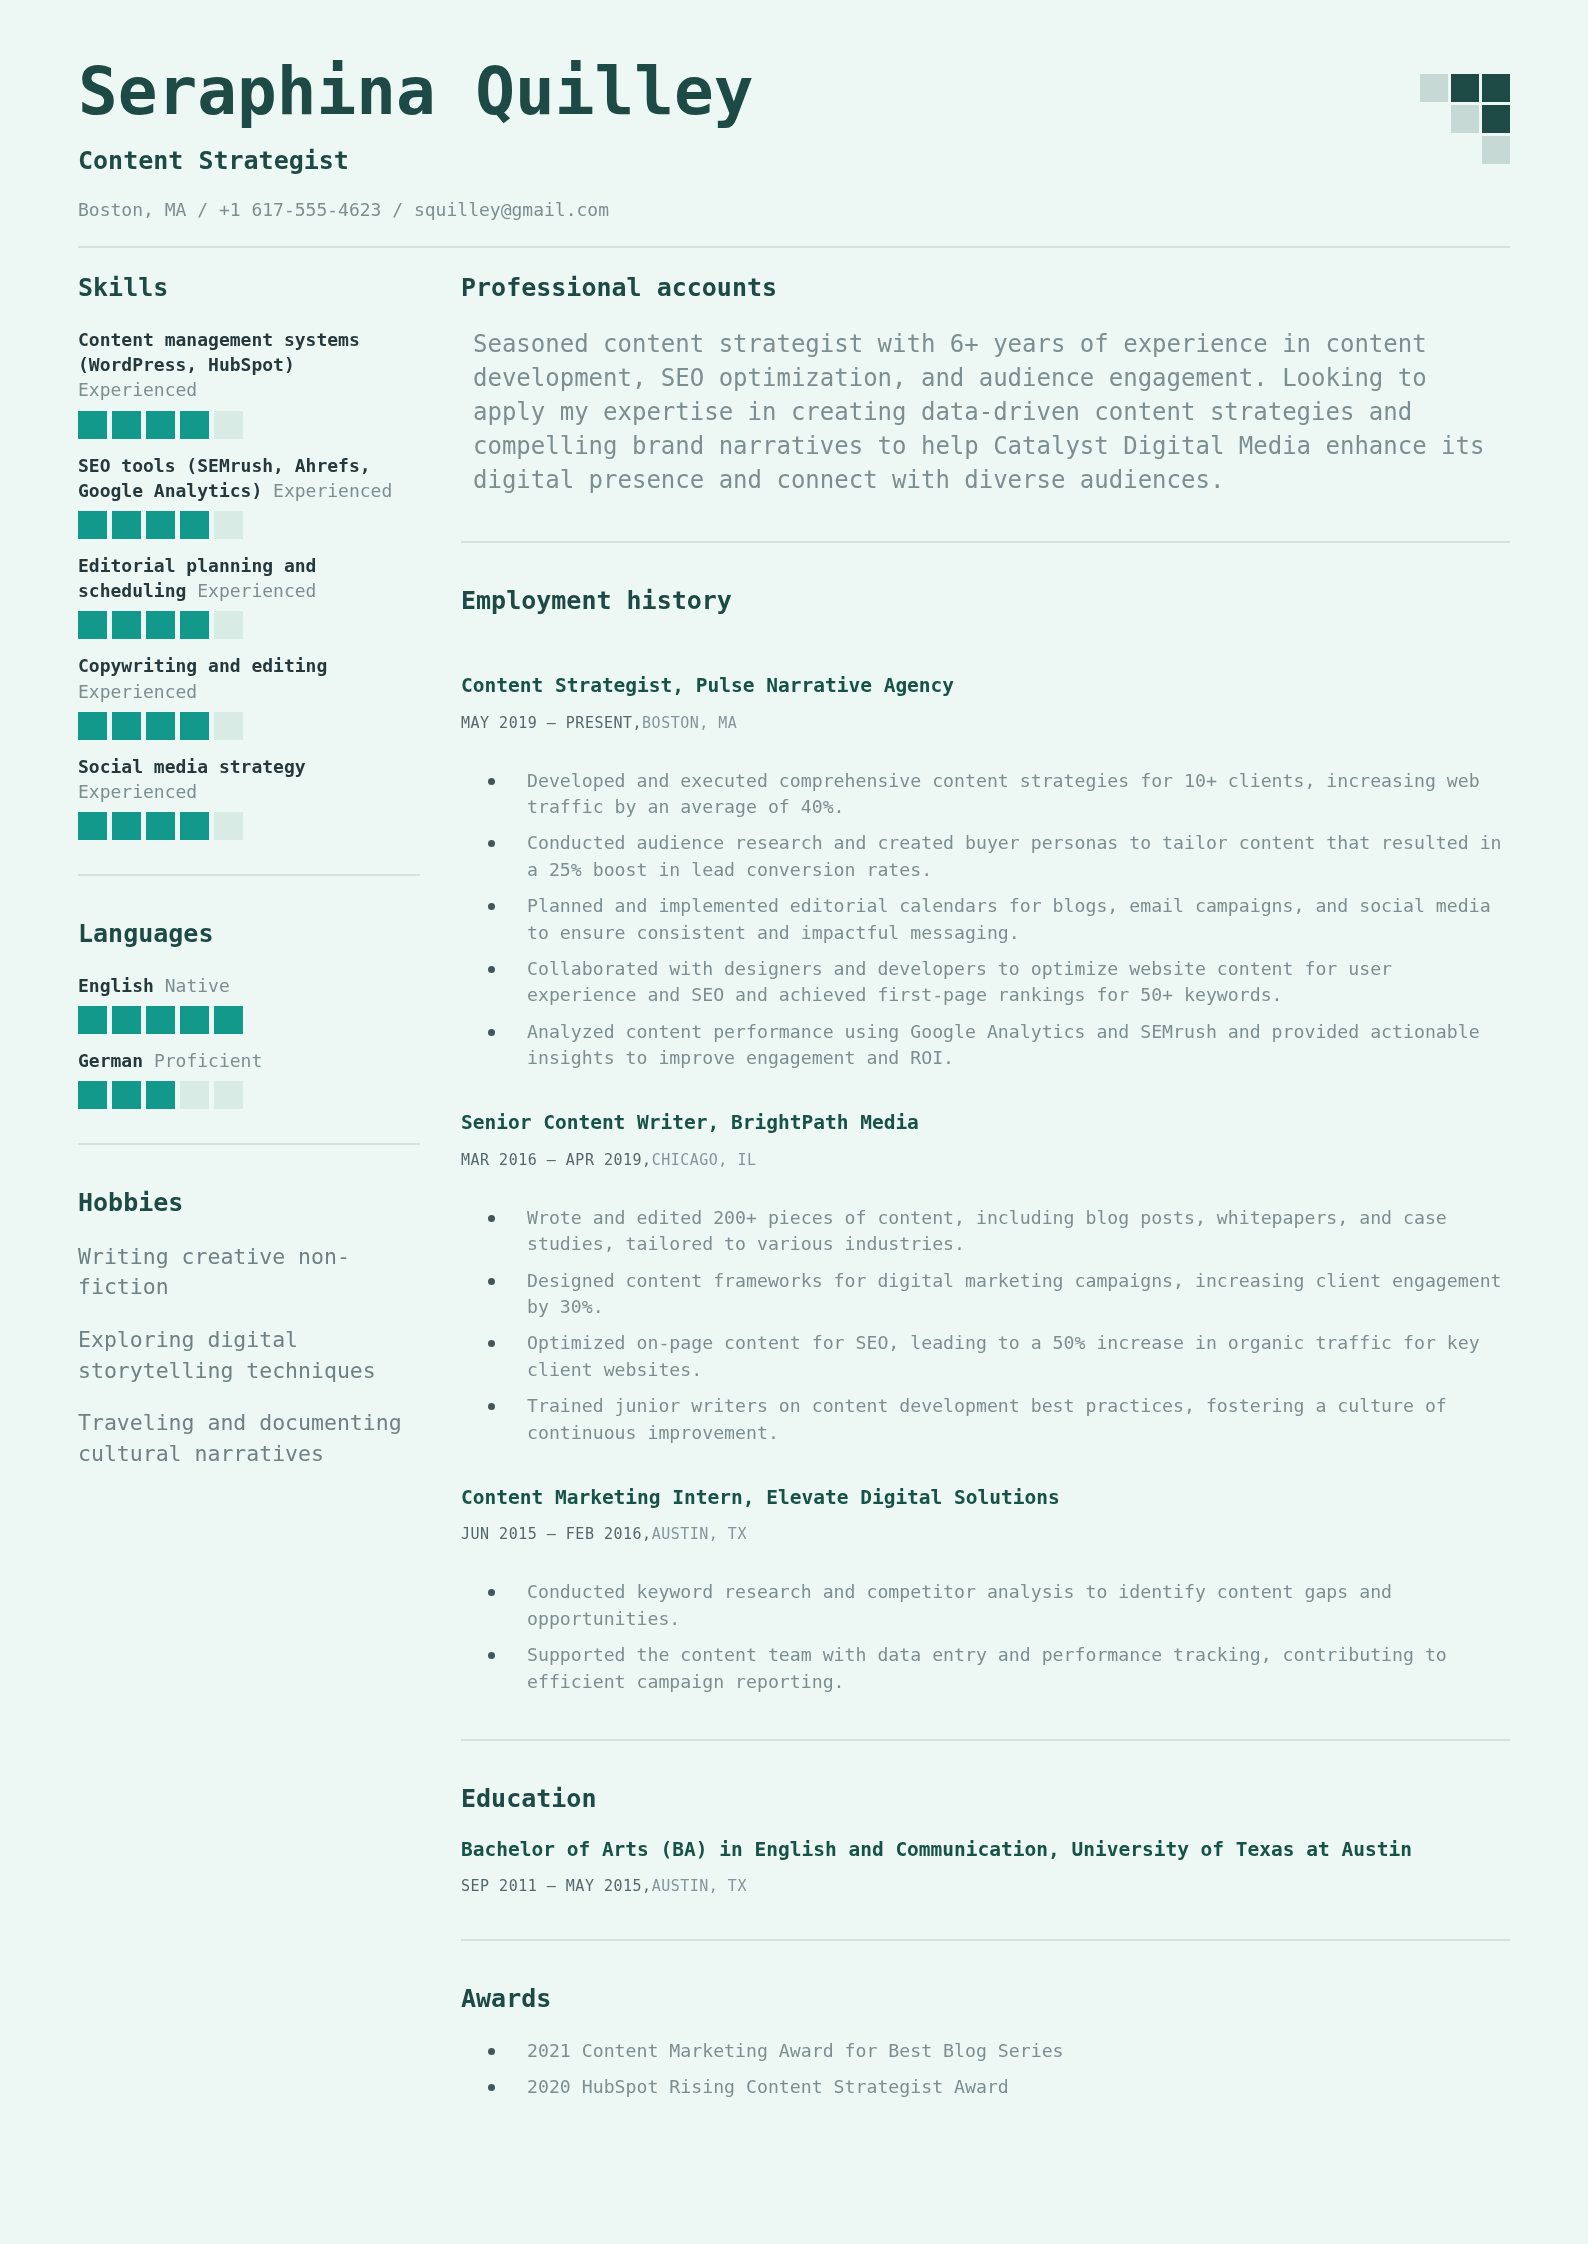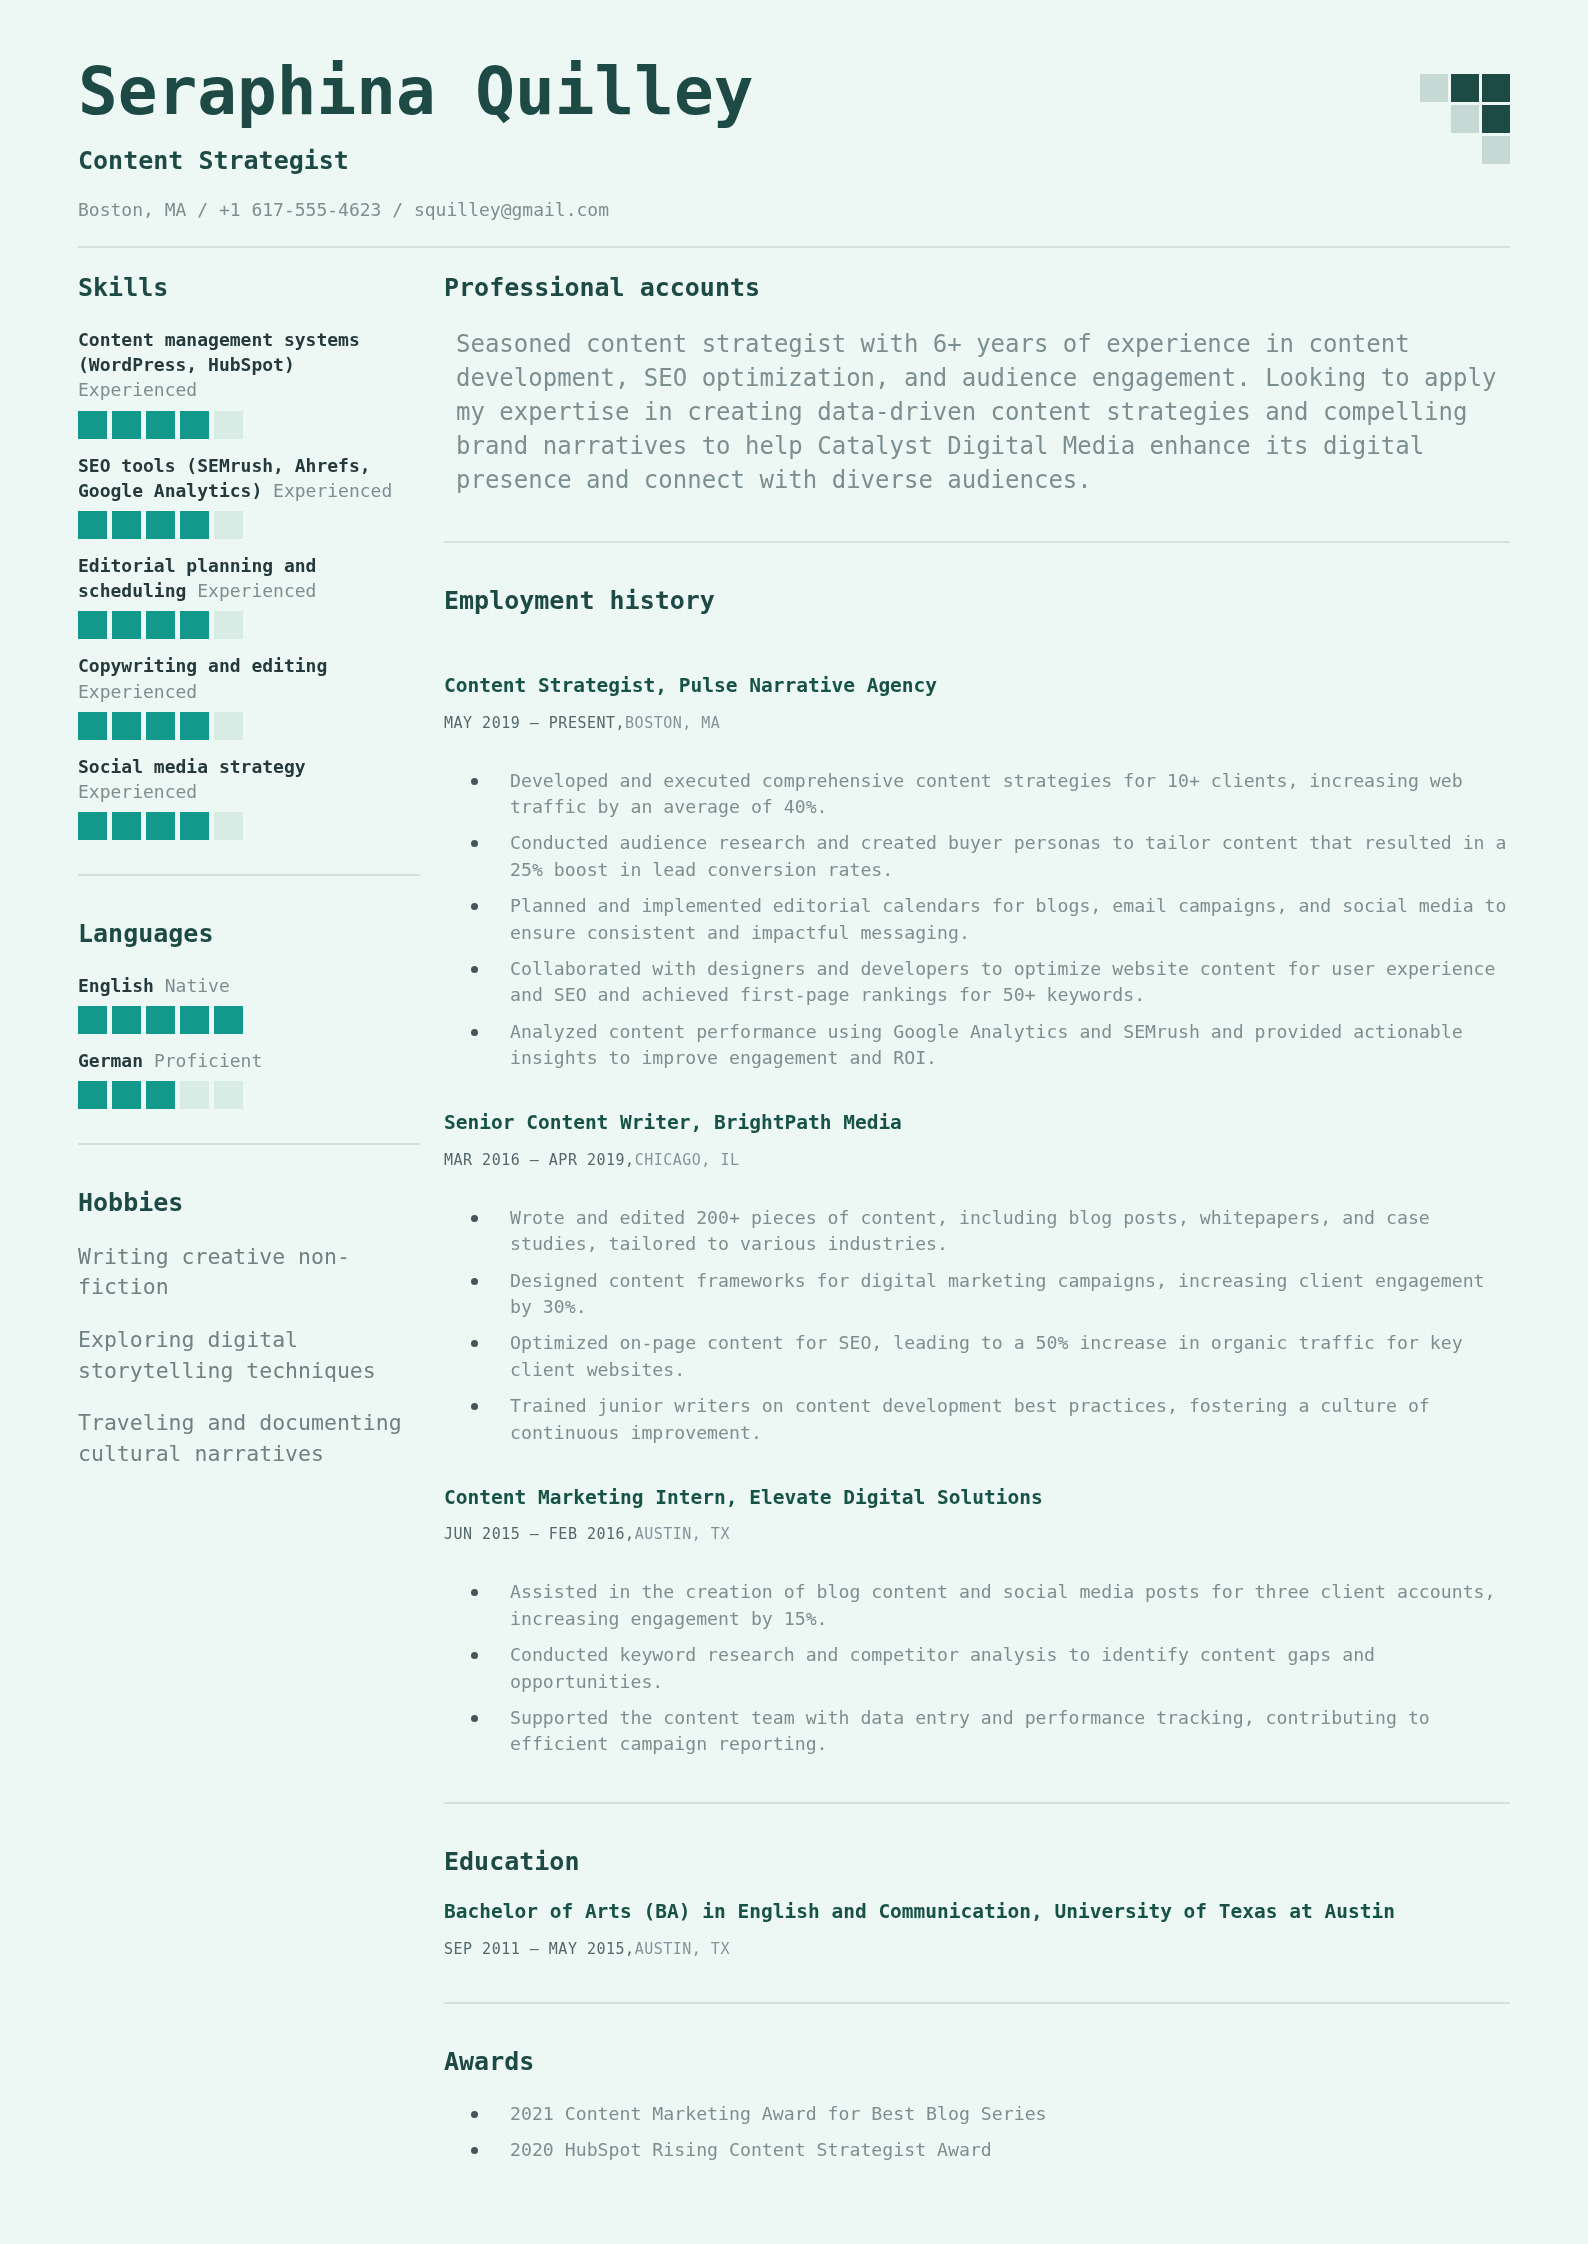--- a/index.html
+++ b/index.html
@@ -30,7 +30,7 @@
   hr.head-rule{margin:26px 0 0}
   hr.side-rule{margin:34px 0 0}
   
-  .cols{display:flex;gap:24px}
+  .cols{display:flex;gap:41px}
   .col.left{width:342px;flex:none}
   .col.right{flex:1;min-width:0}
   h2{font-size:25px;font-weight:bold;color:var(--heading);margin:44px 0 24px;line-height:1.15}

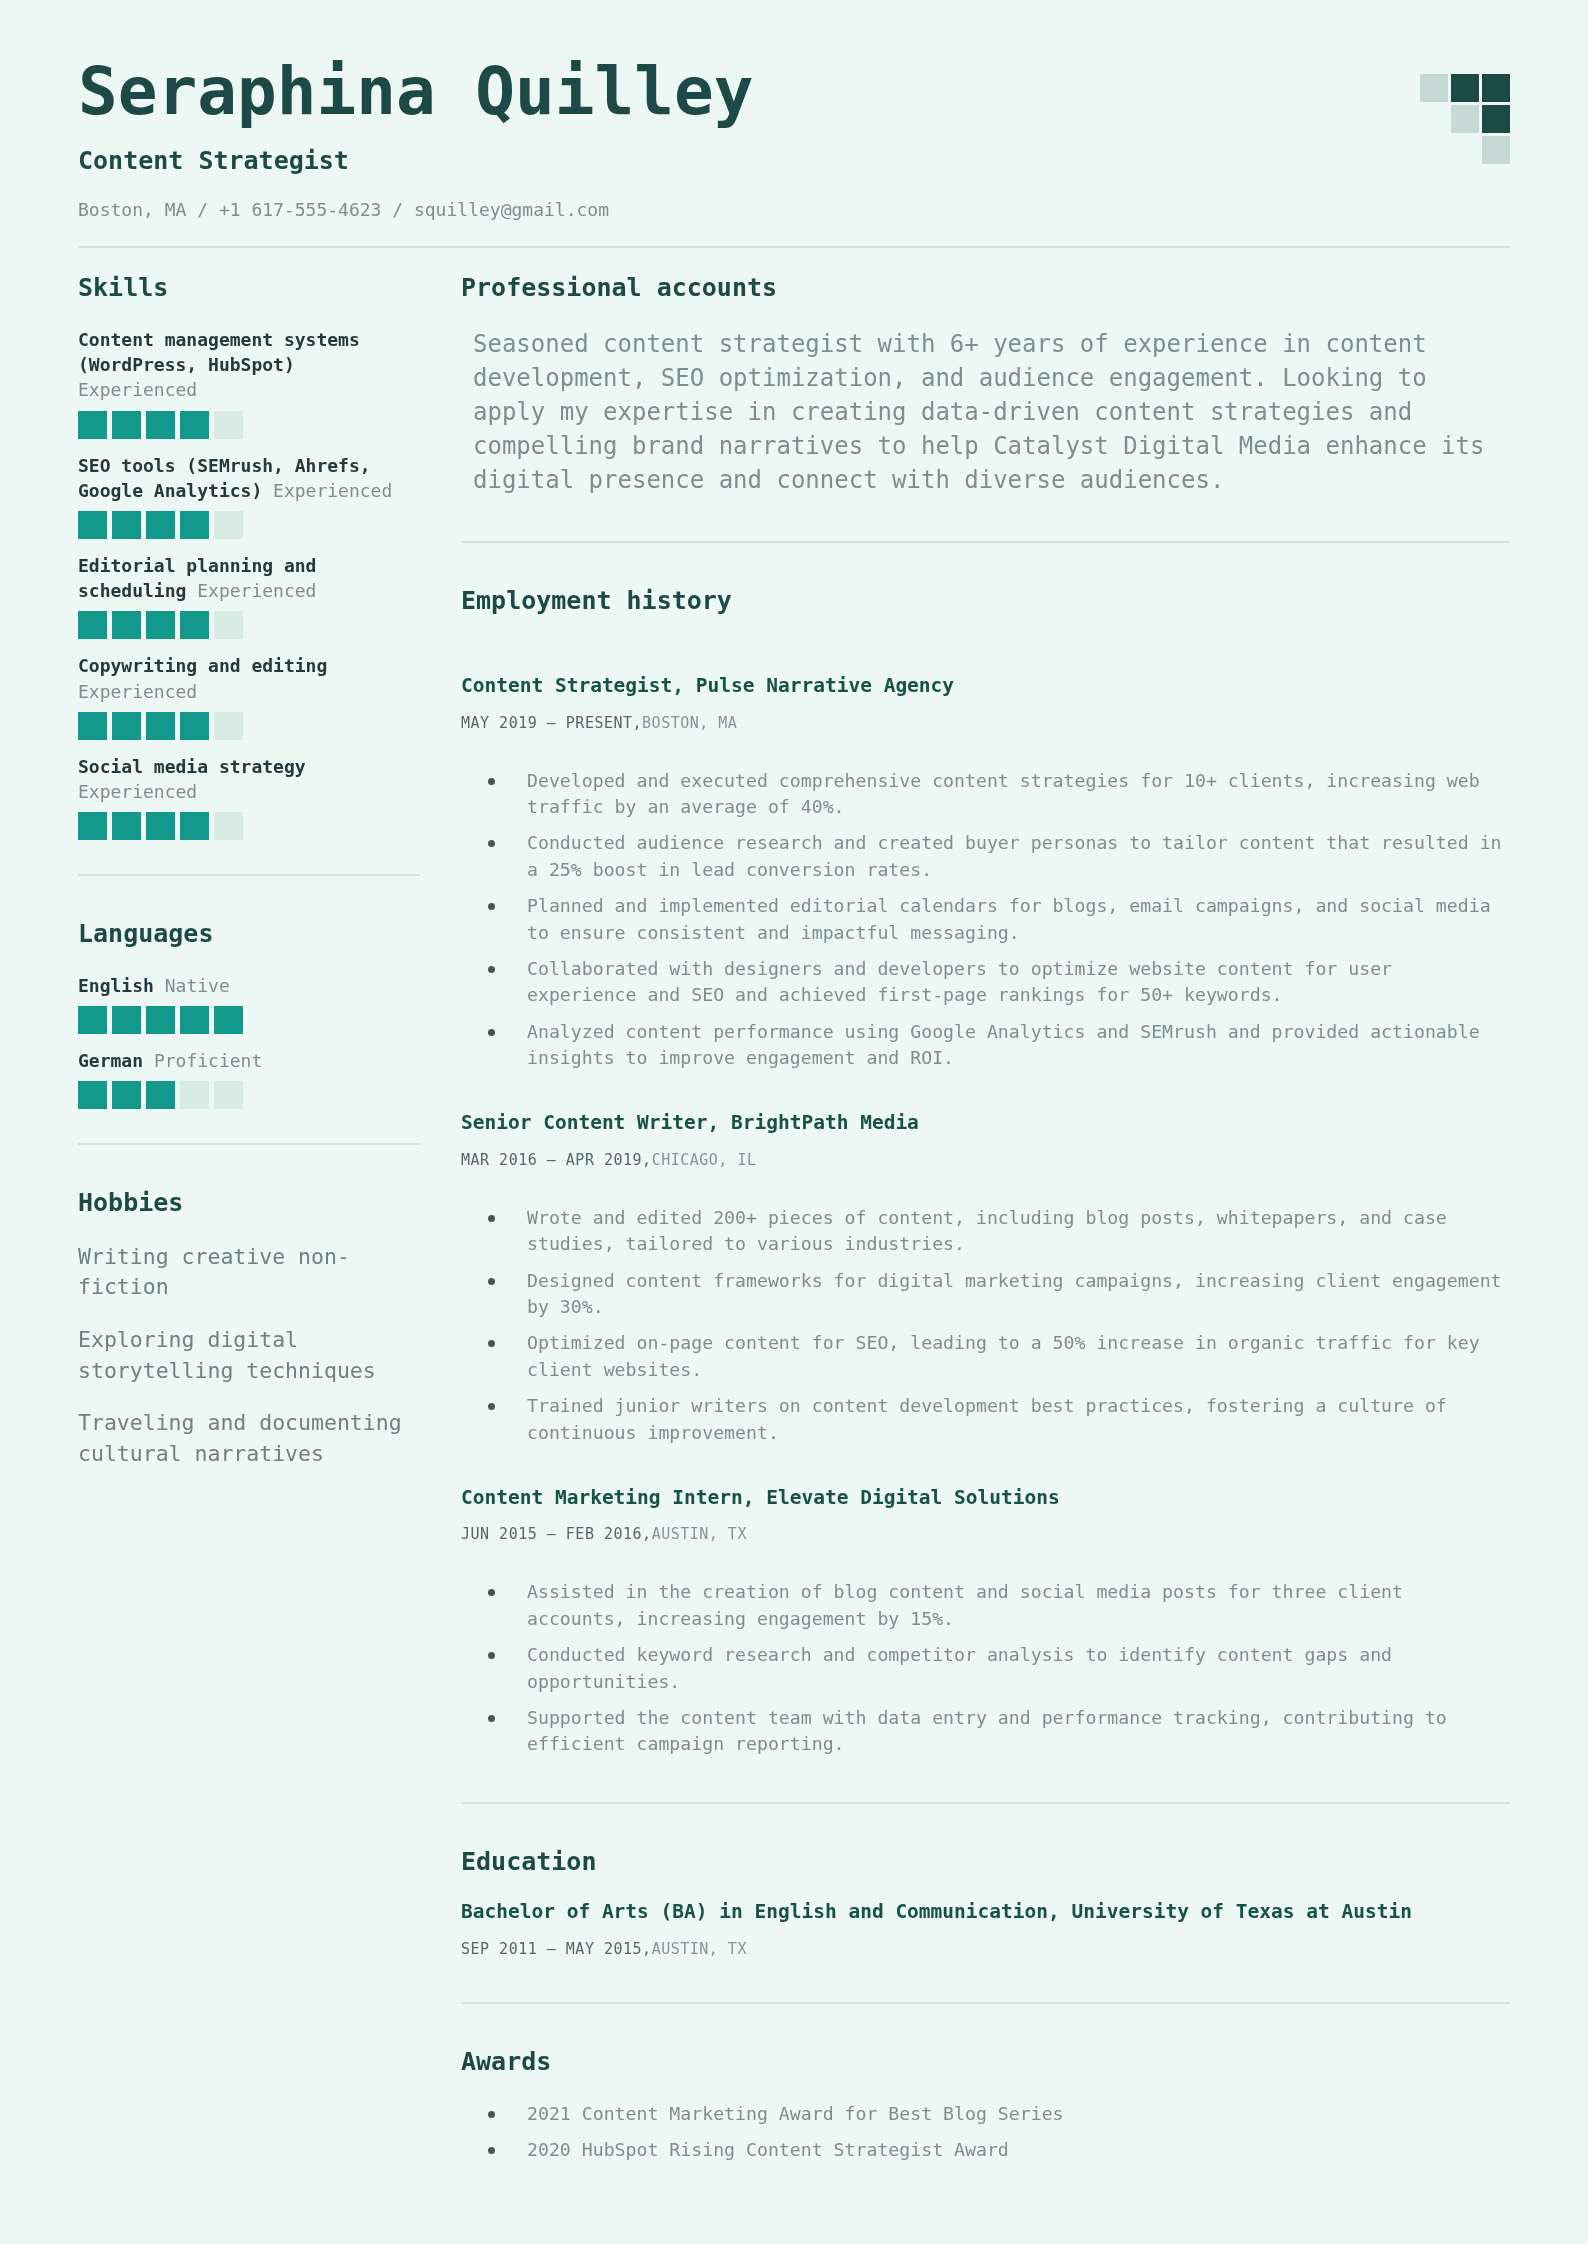--- a/index.html
+++ b/index.html
@@ -211,7 +211,6 @@
           <h3>Content Marketing Intern, Elevate Digital Solutions</h3>
           <div class="dateline"><span class="dates">JUN 2015 – FEB 2016,</span><span class="loc">AUSTIN, TX</span></div>
           <ul class="blist">
-              <li>Assisted in the creation of blog content and social media posts for three client accounts, increasing engagement by 15%.</li>
               <li>Conducted keyword research and competitor analysis to identify content gaps and opportunities.</li>
               <li>Supported the content team with data entry and performance tracking, contributing to efficient campaign reporting.</li>
             </ul>

